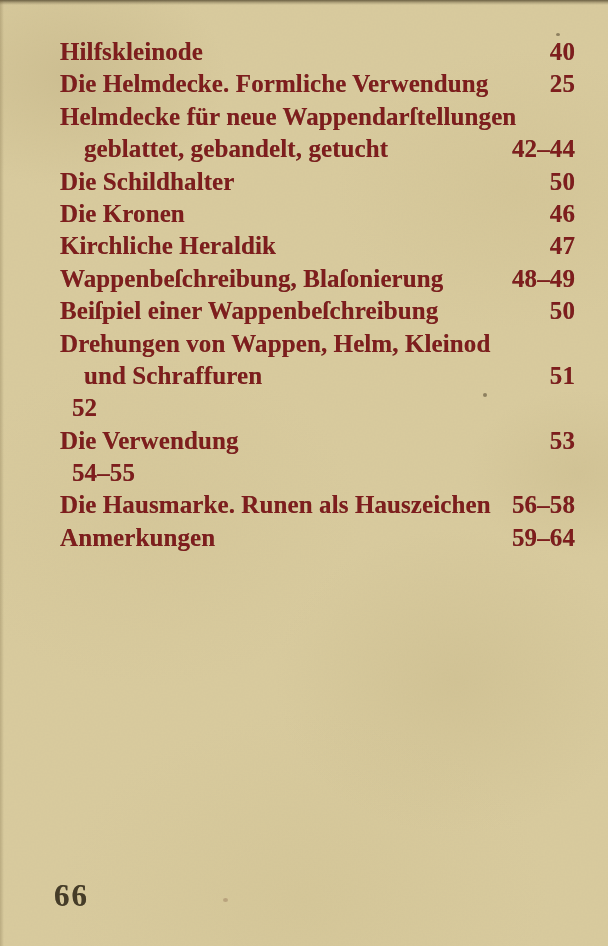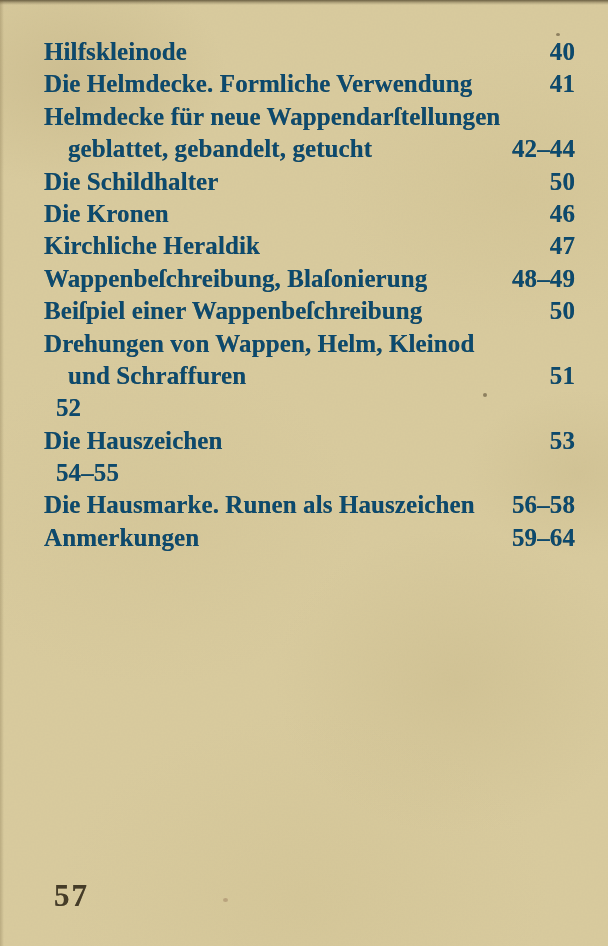--- a/index.html
+++ b/index.html
@@ -44,10 +44,10 @@
 
   .toc {
     position: absolute;
-    left: 44px;
+    left: 60px;
     right: 33px;
     top: 38px;
-    color: #0c4a6e;
+    color: #7f1d1d;
   }
   .toc-row {
     display: flex;

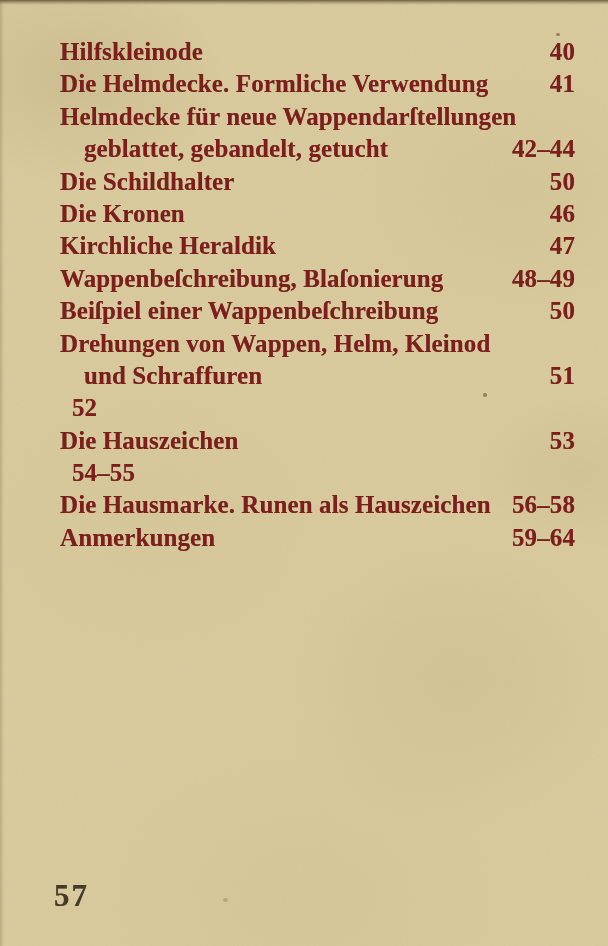--- a/index.html
+++ b/index.html
@@ -106,7 +106,7 @@
     </div>
     <div class="toc-row">
       <span class="title">Die Helmdecke. Formliche Verwendung</span>
-      <span class="pages">41</span>
+      <span class="pages">25</span>
     </div>
     <div class="toc-row">
       <span class="title">Helmdecke für neue Wappendarſtellungen</span>

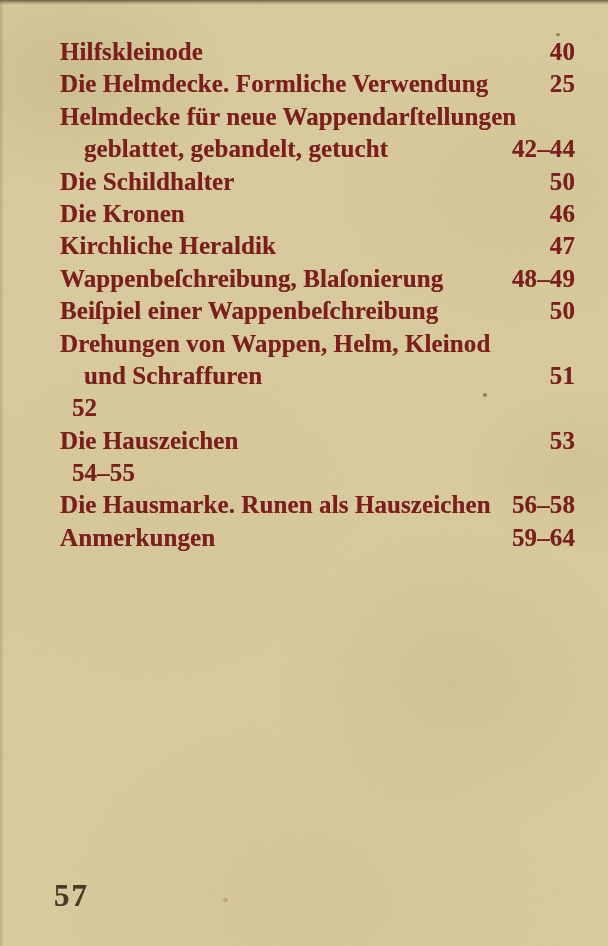--- a/index.html
+++ b/index.html
@@ -148,7 +148,7 @@
       <span class="pages">52</span>
     </div>
     <div class="toc-row">
-      <span class="title">Die Hauszeichen</span>
+      <span class="title">Die Verwendung</span>
       <span class="pages">53</span>
     </div>
     <div class="toc-row">

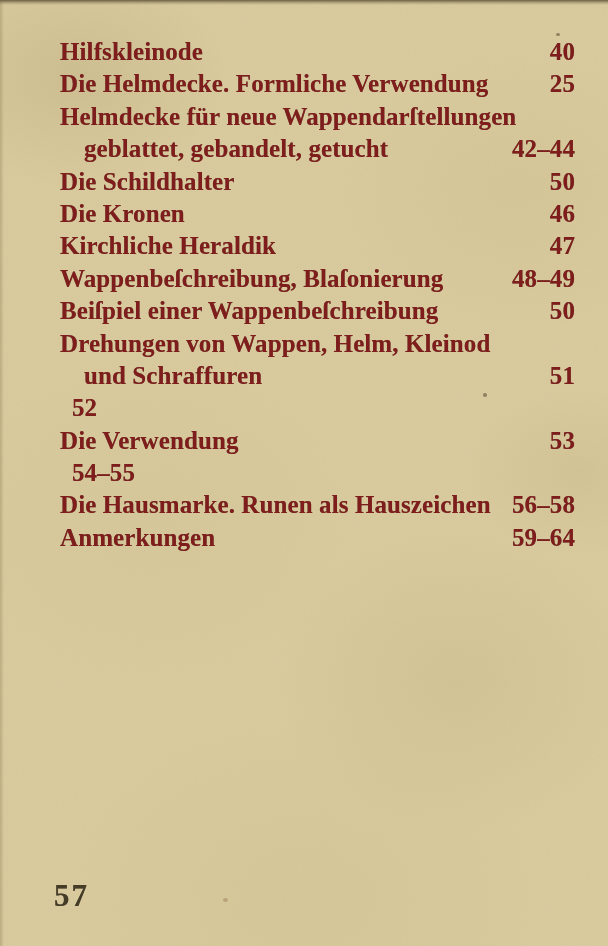--- a/index.html
+++ b/index.html
@@ -164,7 +164,7 @@
     </div>
   </div>
 
-  <div class="footer-pageno">57</div>
+  <div class="footer-pageno">66</div>
 
 </div>
 

